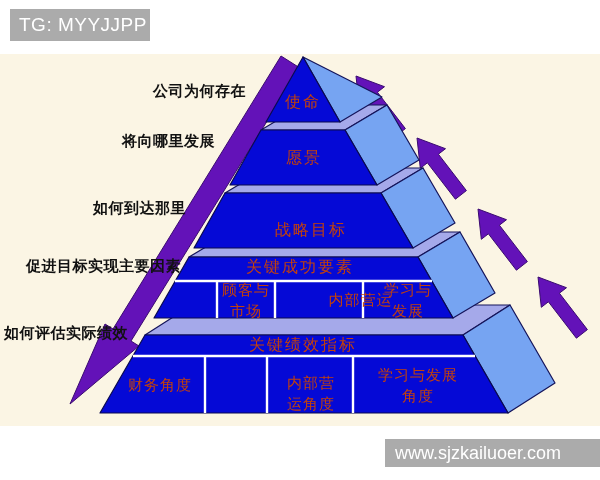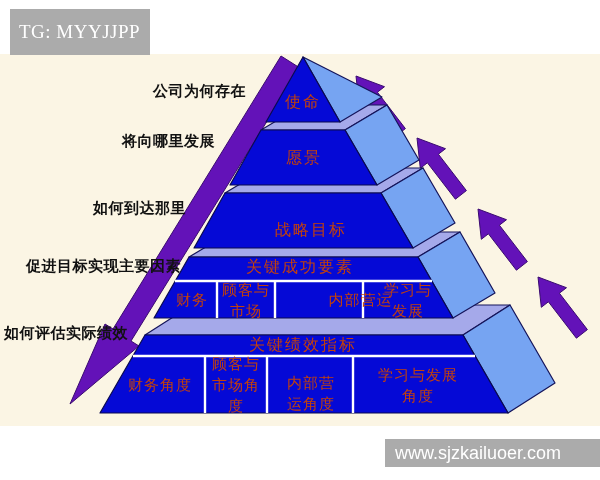--- a/index.html
+++ b/index.html
@@ -21,7 +21,7 @@
     align-items: center;
     box-sizing: border-box;
   }
-  .wm-top { left: 10px; top: 9px; width: 140px; height: 46px; font-size: 19px; padding-left: 9px; letter-spacing: 0.5px; font-family: Liberation Serif, serif; }
+  .wm-top { left: 10px; top: 9px; width: 140px; height: 32px; font-size: 19px; padding-left: 9px; letter-spacing: 0.5px; }
   .wm-bottom { left: 385px; top: 439px; width: 222px; height: 28px; font-size: 18px; padding-left: 10px; }
 
   .left-label {

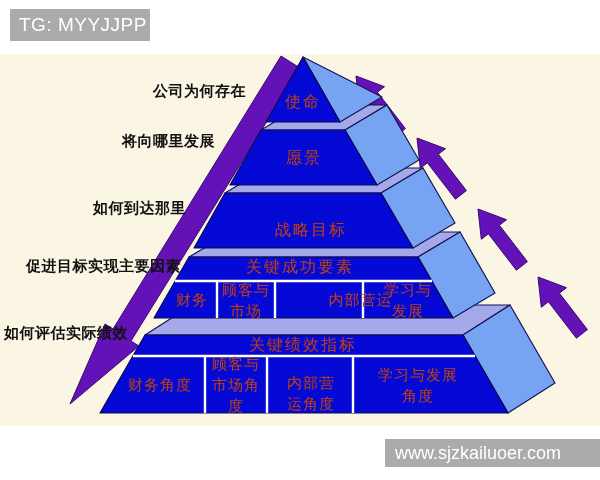--- a/index.html
+++ b/index.html
@@ -133,7 +133,6 @@
   <div class="pyr-text lvl-title t-ksf">关键成功要素</div>
   <div class="pyr-text lvl-title t-kpi">关键绩效指标</div>
 
-  <div class="pyr-text cell c40">财务</div>
   <div class="pyr-text cell c41">顾客与市场</div>
   <div class="pyr-text cell c42">内部营运</div>
   <div class="pyr-text cell c43">学习与发展</div>

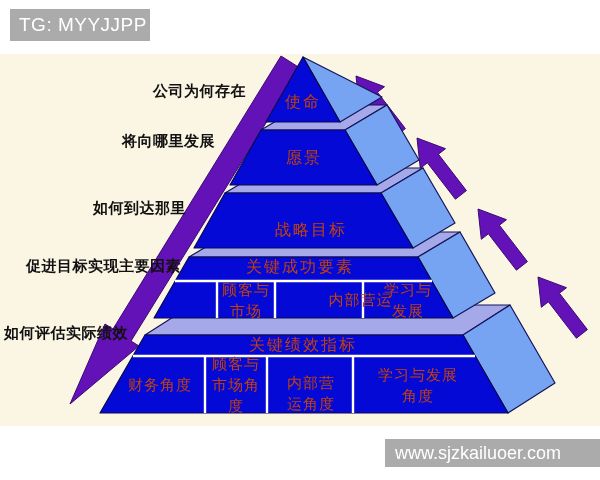--- a/index.html
+++ b/index.html
@@ -138,7 +138,6 @@
   <div class="pyr-text cell c43">学习与发展</div>
 
   <div class="pyr-text cell c50">财务角度</div>
-  <div class="pyr-text cell c51">顾客与市场角度</div>
   <div class="pyr-text cell c52">内部营运角度</div>
   <div class="pyr-text cell c53">学习与发展角度</div>
 

